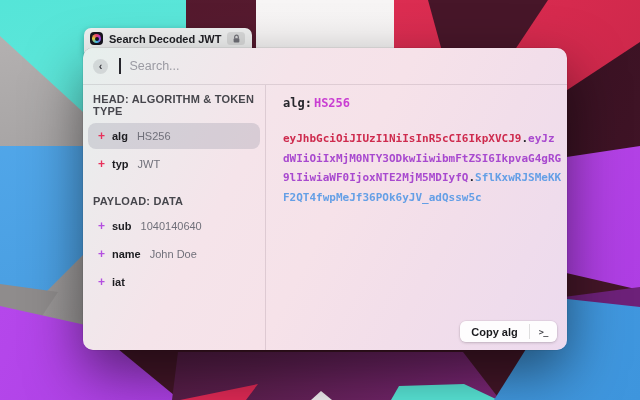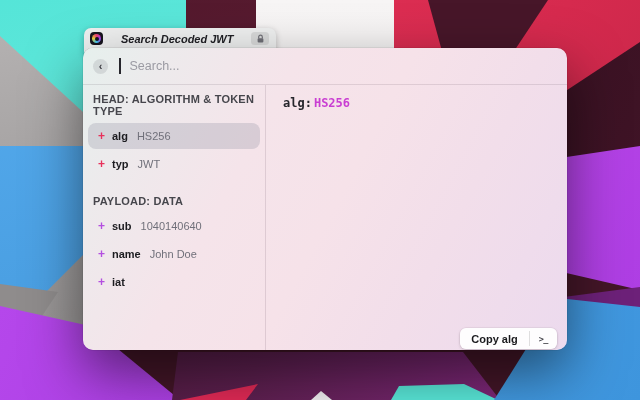--- a/index.html
+++ b/index.html
@@ -26,7 +26,7 @@
 
   
   .tab{position:absolute;left:84px;top:28px;height:26px;display:flex;align-items:flex-start;padding:4px 7px 0 6px;background:#eff0f0;border-radius:7px;box-shadow:0 2px 6px rgba(0,0,0,0.25);z-index:9;}
-  .tab-inner{display:flex;align-items:center;gap:18px;font-style:italic;}
+  .tab-inner{display:flex;align-items:center;gap:6px;}
   .jwt-icon{width:13px;height:13px;border-radius:4px;background:#18151f;display:flex;align-items:center;justify-content:center;}
   .jwt-ring{width:9px;height:9px;border-radius:50%;background:conic-gradient(#f43f6e,#a43ef0,#3ec8f0,#e8d03e,#f43f6e);position:relative;}
   .jwt-ring::after{content:"";position:absolute;left:2.5px;top:2.5px;width:4px;height:4px;border-radius:50%;background:#18151f;}

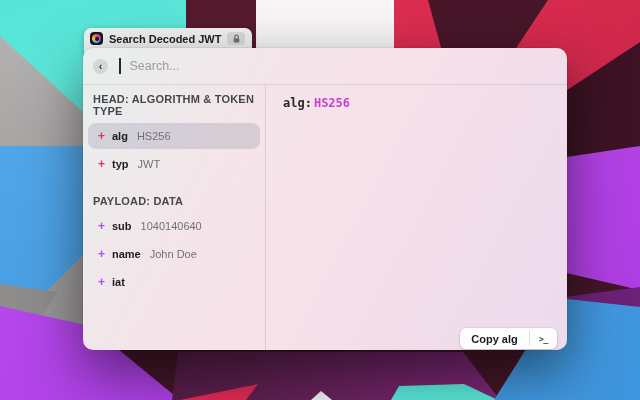--- a/index.html
+++ b/index.html
@@ -155,6 +155,9 @@
         <div class="field-line">
           <span>alg:</span><span class="field-value">HS256</span>
         </div>
+        <div class="token">
+          <span class="tk-header">eyJhbGciOiJIUzI1NiIsInR5cCI6IkpXVCJ9</span><span class="tk-dot">.</span><span class="tk-payload">eyJzdWIiOiIxMjM0NTY3ODkwIiwibmFtZSI6IkpvaG4gRG9lIiwiaWF0IjoxNTE2MjM5MDIyfQ</span><span class="tk-dot">.</span><span class="tk-sig">SflKxwRJSMeKKF2QT4fwpMeJf36POk6yJV_adQssw5c</span>
+        </div>
         <div class="action-btn">
           <span class="action-label">Copy alg</span>
           <span class="action-sep"></span>

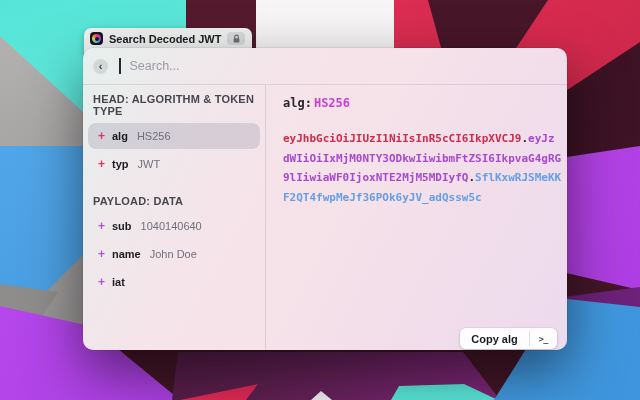--- a/index.html
+++ b/index.html
@@ -69,7 +69,7 @@
   .tk-sig{color:#649fe6;}
 
   
-  .action-btn{position:absolute;right:10px;bottom:1px;height:21px;display:flex;align-items:stretch;background:rgba(255,255,255,0.93);border-radius:6px;box-shadow:0 1px 3px rgba(0,0,0,0.18),0 0 0 0.5px rgba(0,0,0,0.06);overflow:hidden;font-family:"Liberation Sans",sans-serif;}
+  .action-btn{position:absolute;right:10px;bottom:8px;height:21px;display:flex;align-items:stretch;background:rgba(255,255,255,0.93);border-radius:6px;box-shadow:0 1px 3px rgba(0,0,0,0.18),0 0 0 0.5px rgba(0,0,0,0.06);overflow:hidden;font-family:"Liberation Sans",sans-serif;}
   .action-label{display:flex;align-items:center;padding:0 11px;font-size:11px;font-weight:700;color:#1a1a1e;}
   .action-sep{width:1px;background:rgba(0,0,0,0.12);margin:3px 0;}
   .action-key{display:flex;align-items:center;padding:0 9px;font-size:8.5px;font-weight:700;color:#44444a;font-family:"DejaVu Sans Mono",monospace;letter-spacing:-0.5px;}

